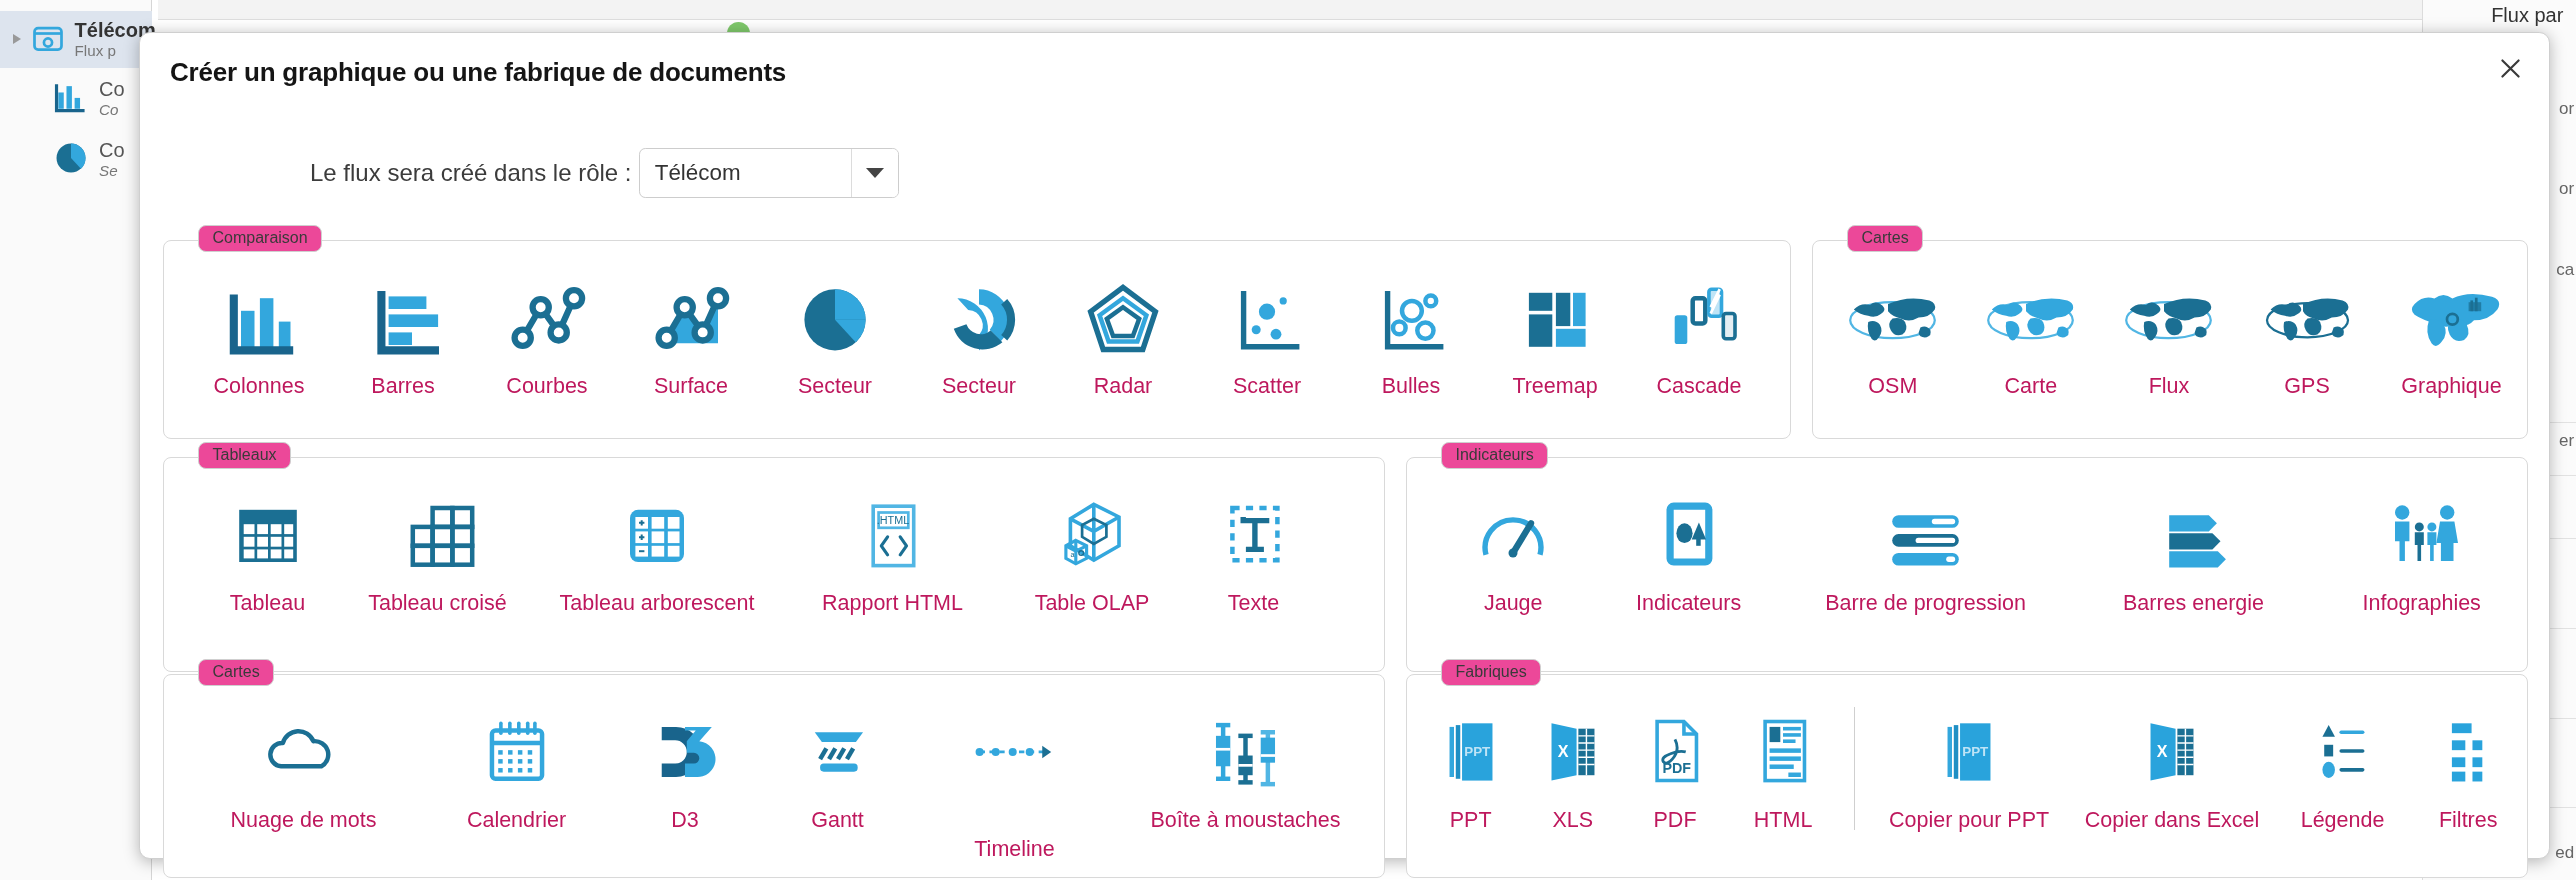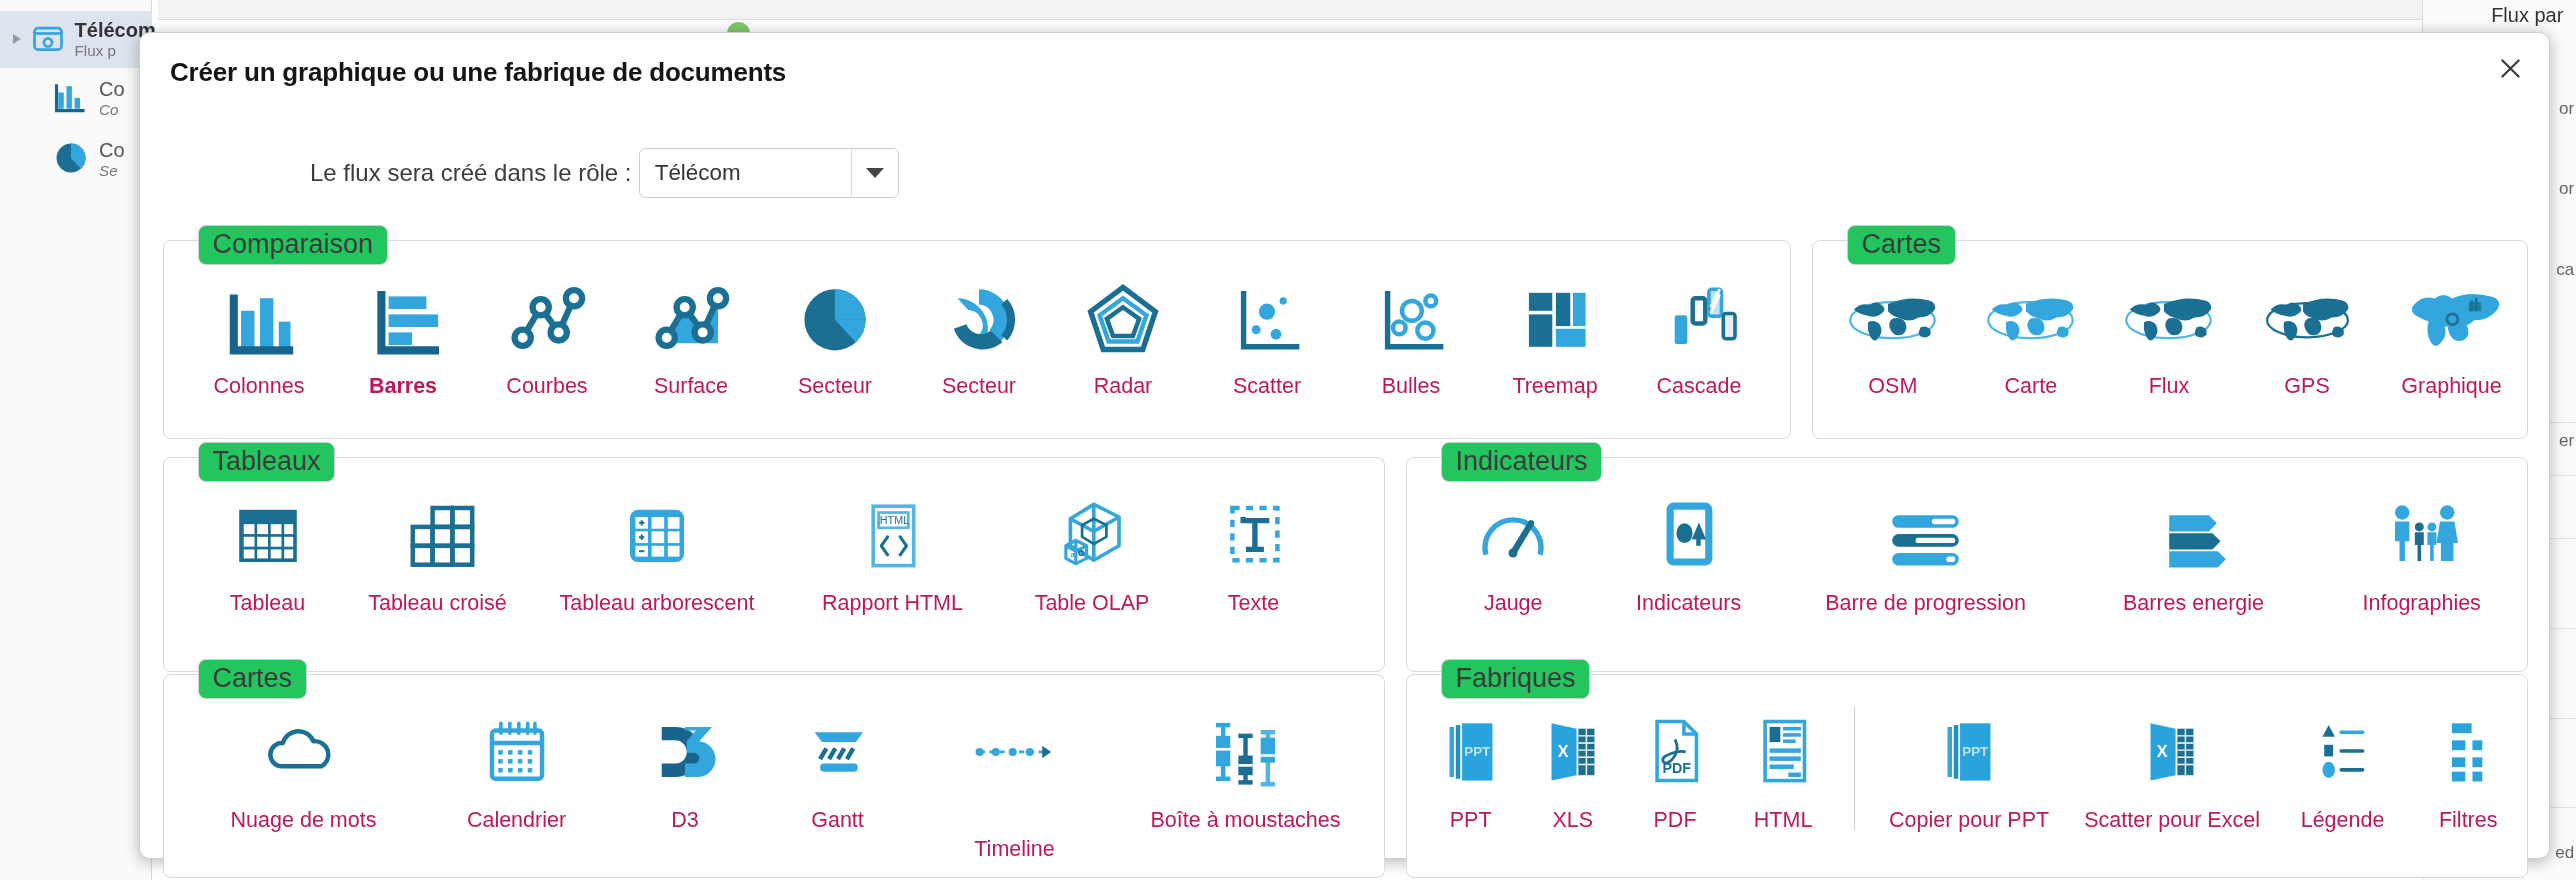--- a/index.html
+++ b/index.html
@@ -89,8 +89,8 @@
   }
   .fs-legend {
     position:absolute; top: -16px; left: 34px;
-    background: #22c55e; border: 0.9px solid #cfcfcf; border-radius: 8px;
-    padding: 2.7px 13.5px 4.5px; font-size: 27px; color: #3a3a3a; white-space:nowrap;
+    background: #ec4899; border: 0.9px solid #cfcfcf; border-radius: 8px;
+    padding: 2.7px 13.5px 4.5px; font-size: 16px; color: #3a3a3a; white-space:nowrap;
   }
   .fs-items { position:absolute; left:0; right:0; top: 23px; display:flex; align-items:flex-start; }
   .item {

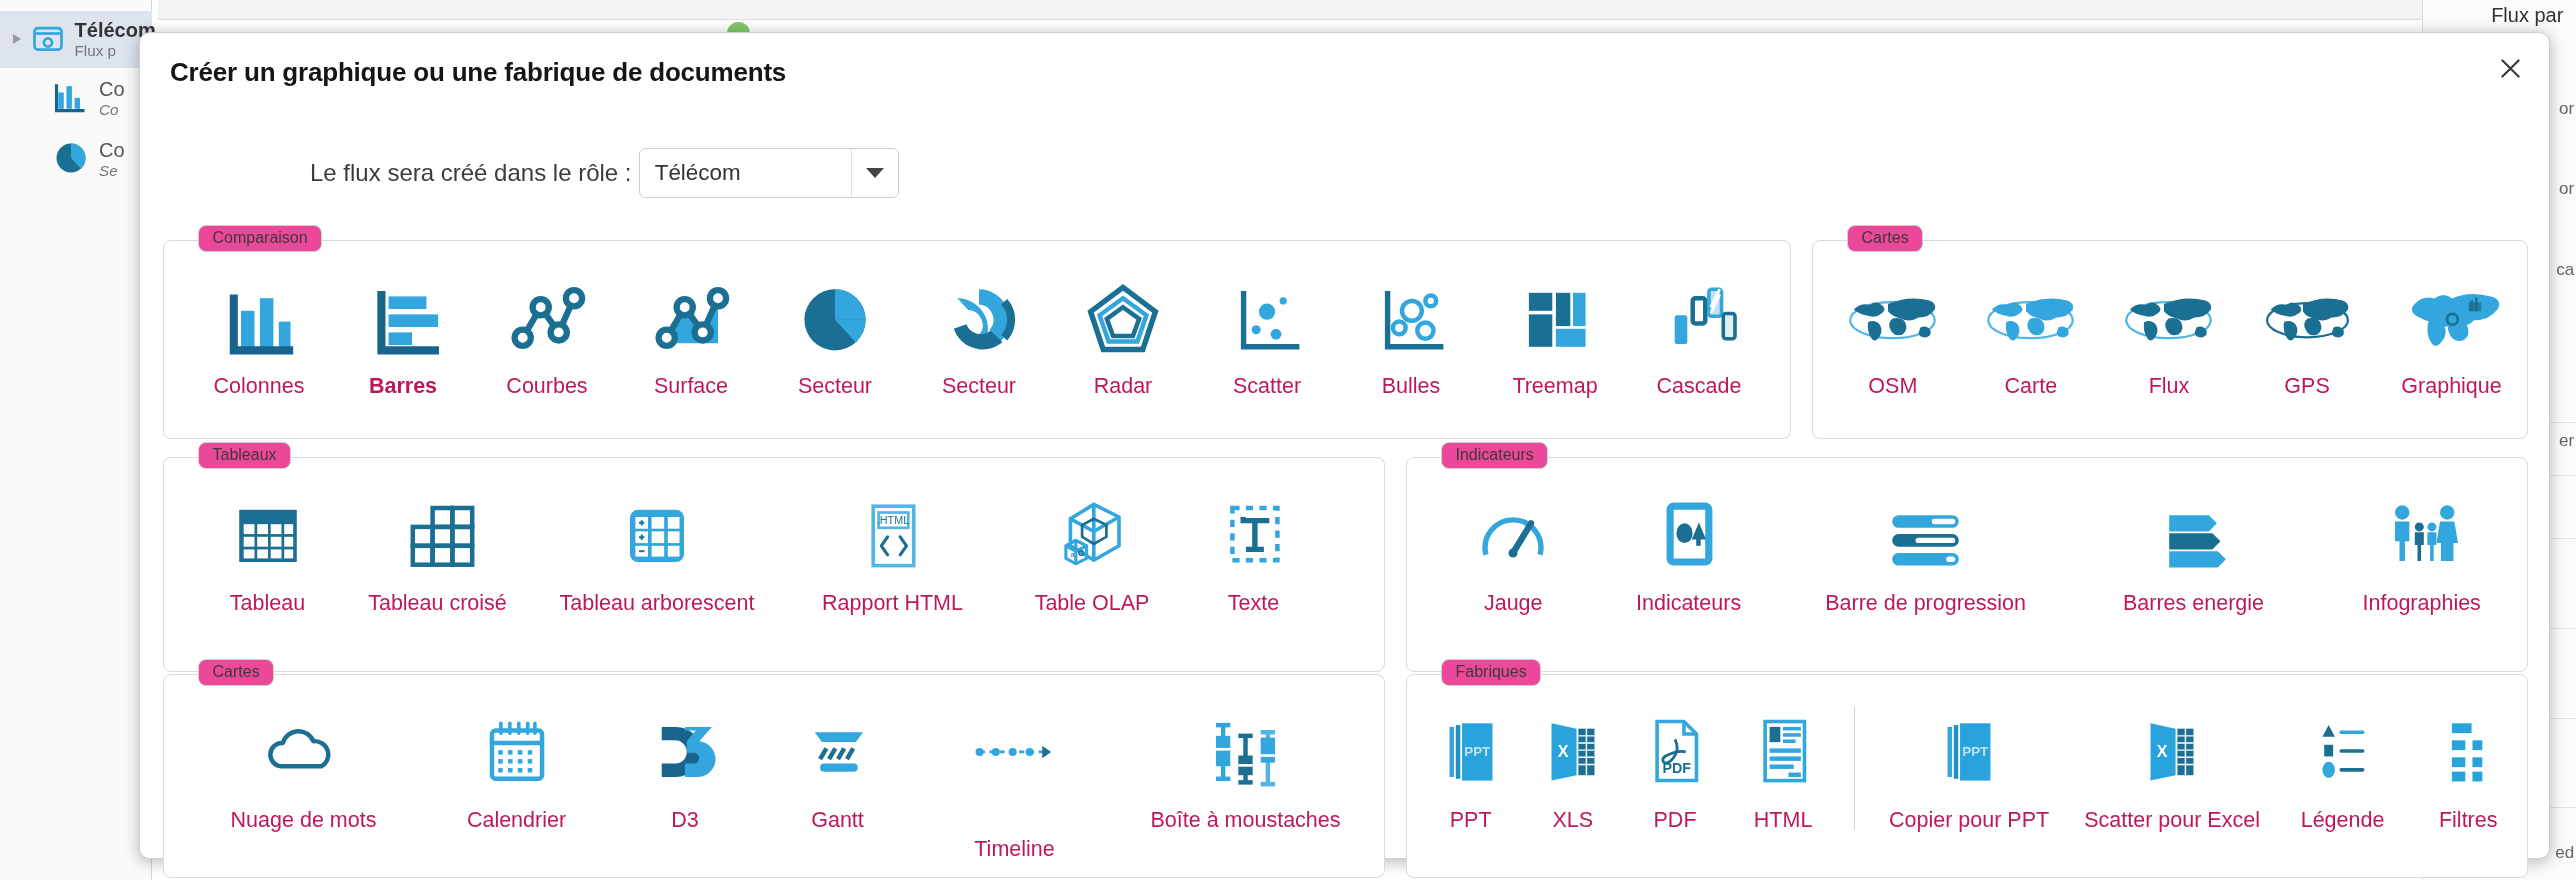--- a/index.html
+++ b/index.html
@@ -209,7 +209,7 @@
           <div class="item-label">Colonnes</div>
         </div>
 
-        <div class="item" style="width:144px;font-weight:bold;">
+        <div class="item" style="width:144px;">
           <div class="item-icon">
             <svg width="90" height="90" viewBox="0 0 100 100">
               <rect x="34" y="26" width="42" height="14" fill="#33a7dd"></rect>

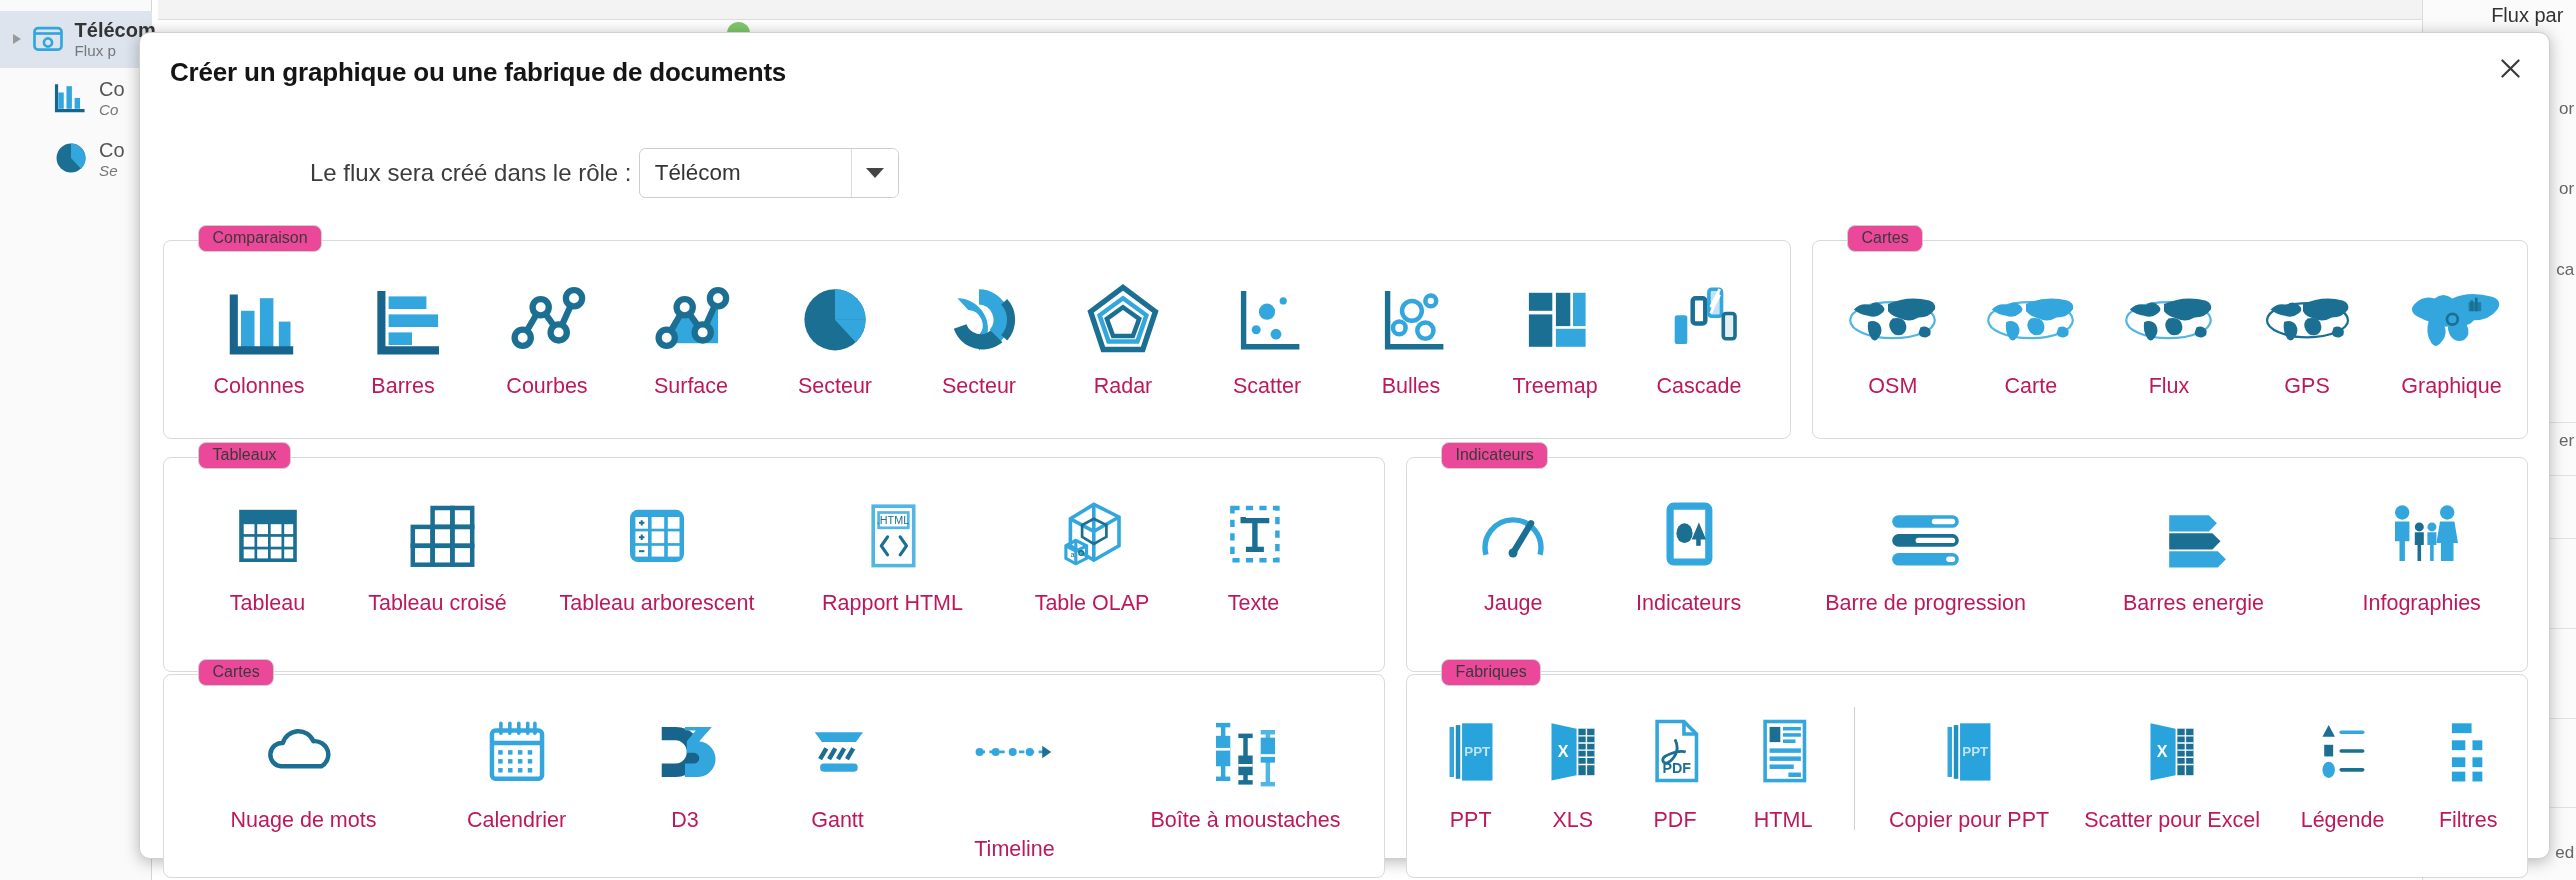--- a/index.html
+++ b/index.html
@@ -811,7 +811,7 @@
               </g>
             </svg>
           </div>
-          <div class="item-label">Scatter pour Excel</div>
+          <div class="item-label">Copier dans Excel</div>
         </div>
 
         <div class="item" style="width:148px;">

